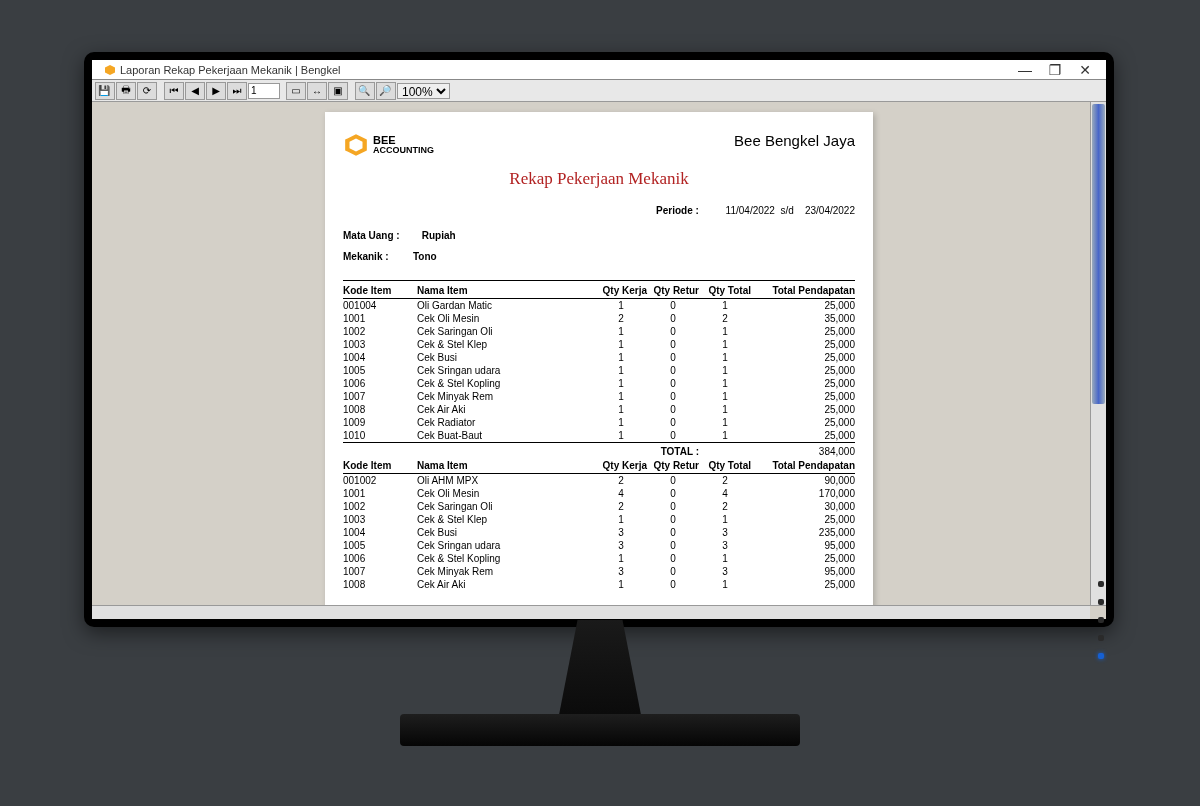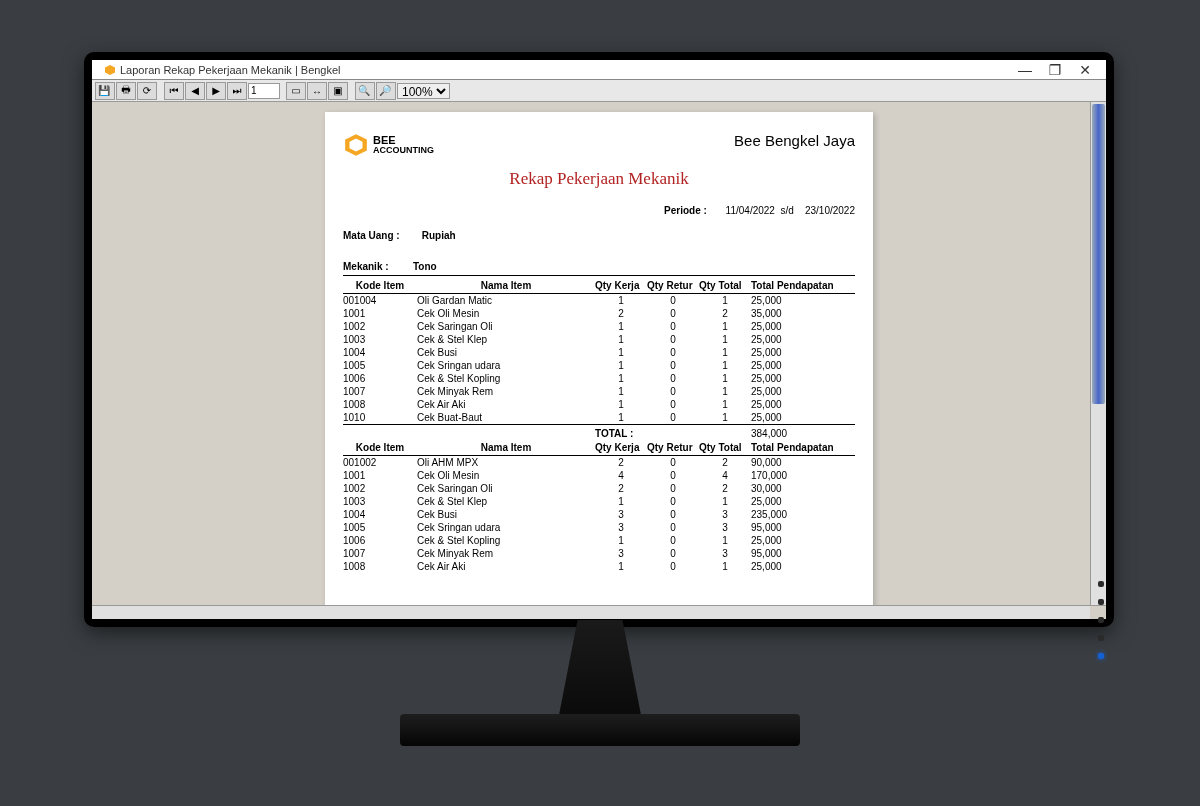--- a/index.html
+++ b/index.html
@@ -27,7 +27,7 @@
 .company{text-align:right;font-size:15px;font-weight:normal;margin-bottom:20px}
 .rtitle{text-align:center;font-size:17px;font-weight:normal;color:#b22222;font-family:Georgia,serif}
 .periode{text-align:right;font-size:10px;margin:10px 0 14px}
-.periode b{margin-right:16px}
+.periode b{margin-right:24px}
 .meta{font-size:10px;margin-bottom:8px}
 .meta b{display:inline-block;width:76px}
 .mek{font-size:10px;margin:20px 0 2px;border-bottom:1px solid #000;padding-bottom:3px}

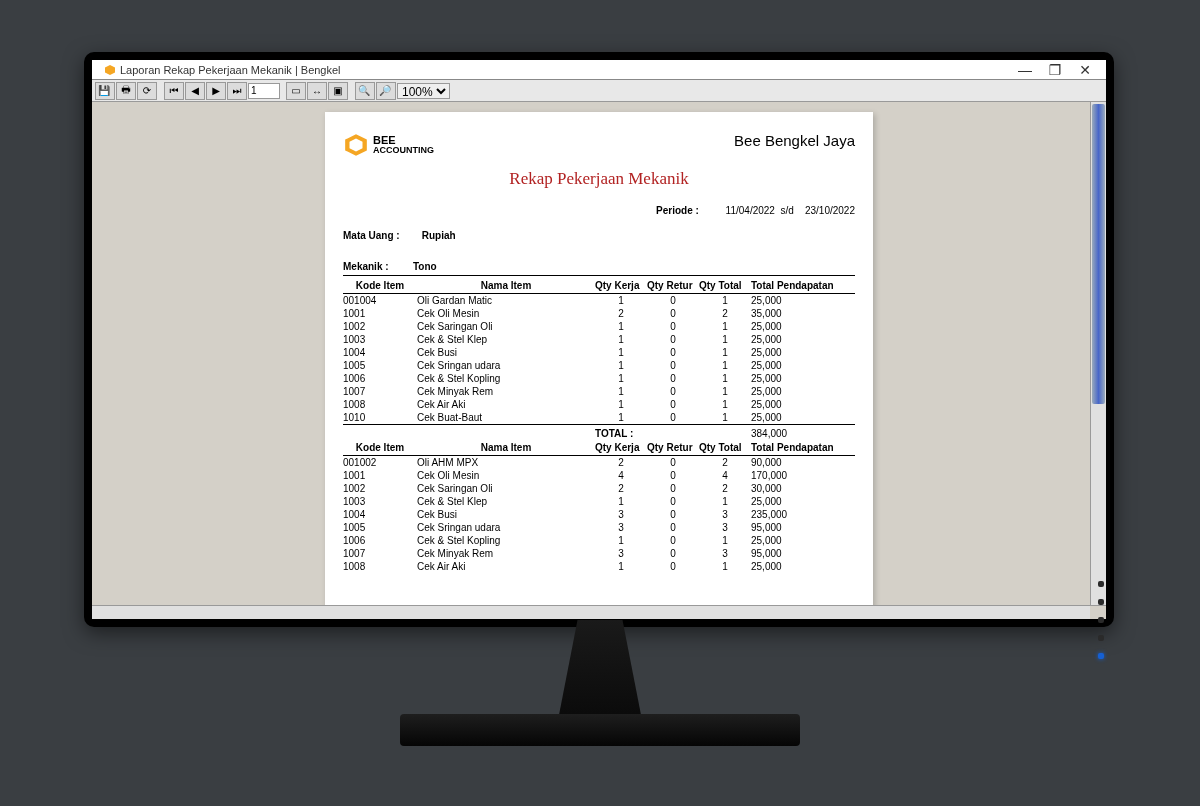--- a/index.html
+++ b/index.html
@@ -110,7 +110,7 @@
           <b>Periode :</b>
           <span>11/04/2022</span>
           &nbsp;<span>s/d</span>&nbsp;&nbsp;&nbsp;
-          <span>23/10/2022</span>
+          <span>23/04/2022</span>
         </div>
         <div class="meta">
           <b>Mata Uang :</b>

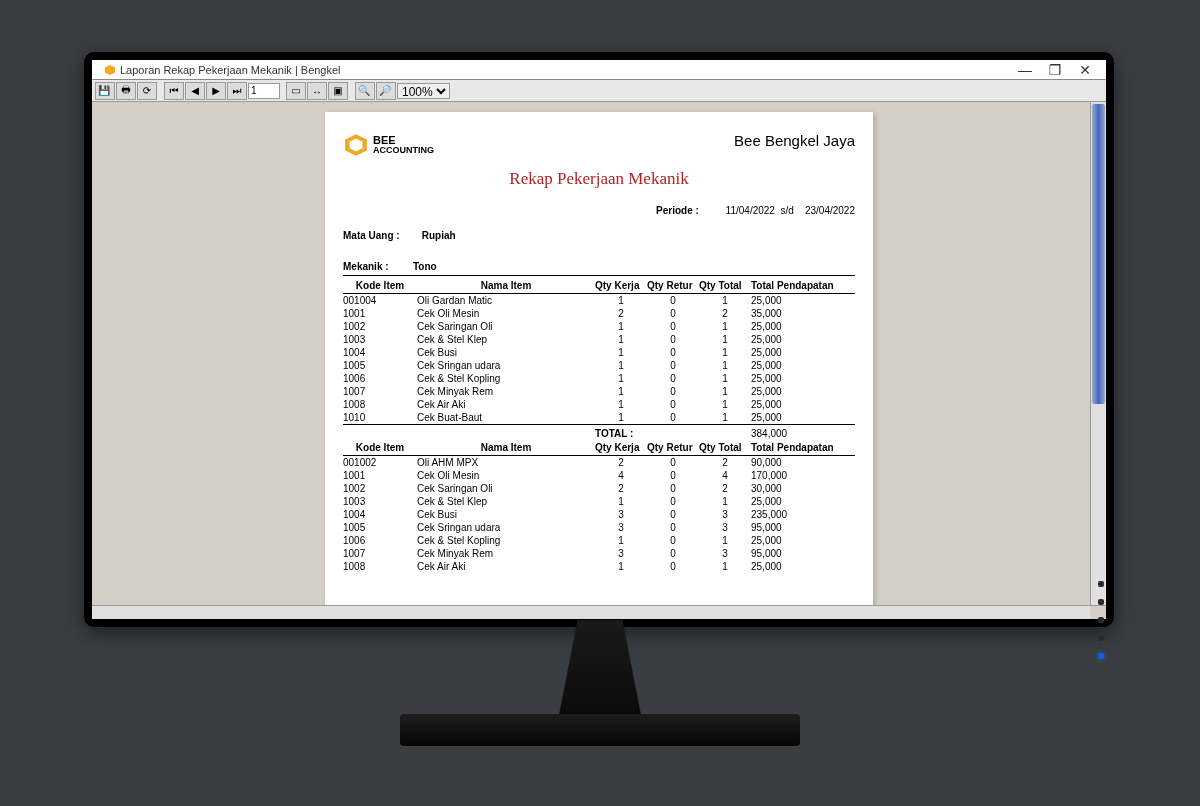--- a/index.html
+++ b/index.html
@@ -30,7 +30,7 @@
 .periode b{margin-right:24px}
 .meta{font-size:10px;margin-bottom:8px}
 .meta b{display:inline-block;width:76px}
-.mek{font-size:10px;margin:20px 0 2px;border-bottom:1px solid #000;padding-bottom:3px}
+.mek{font-size:10px;margin:10px 0 2px;border-bottom:1px solid #000;padding-bottom:18px}
 .mek b{display:inline-block;width:70px}
 table{width:100%;border-collapse:collapse;font-size:10px}
 th{text-align:center;border-bottom:1px solid #000;padding:2px 0;font-weight:bold}

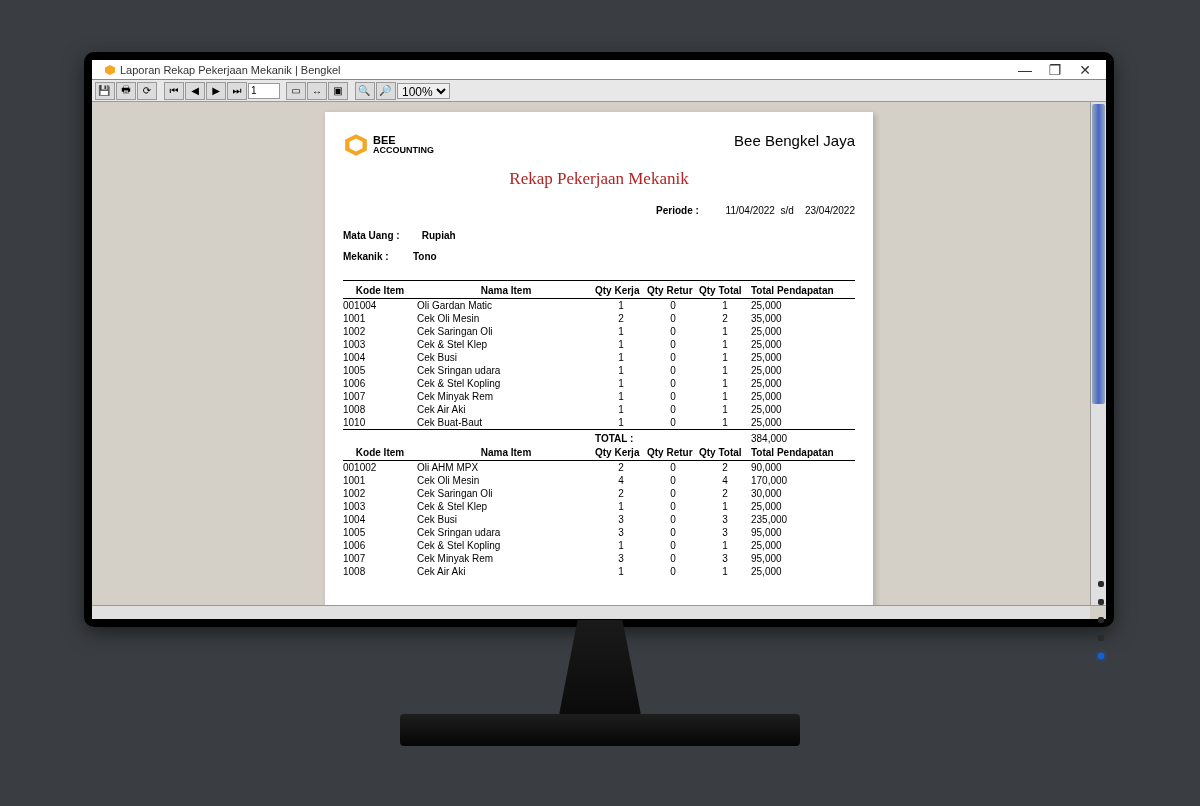--- a/index.html
+++ b/index.html
@@ -33,7 +33,7 @@
 .mek{font-size:10px;margin:10px 0 2px;border-bottom:1px solid #000;padding-bottom:18px}
 .mek b{display:inline-block;width:70px}
 table{width:100%;border-collapse:collapse;font-size:10px}
-th{text-align:center;border-bottom:1px solid #000;padding:2px 0;font-weight:bold}
+th{text-align:left;border-bottom:1px solid #000;padding:2px 0;font-weight:bold}
 td{padding:1px 0}
 .r{text-align:left}
 .c{text-align:center}

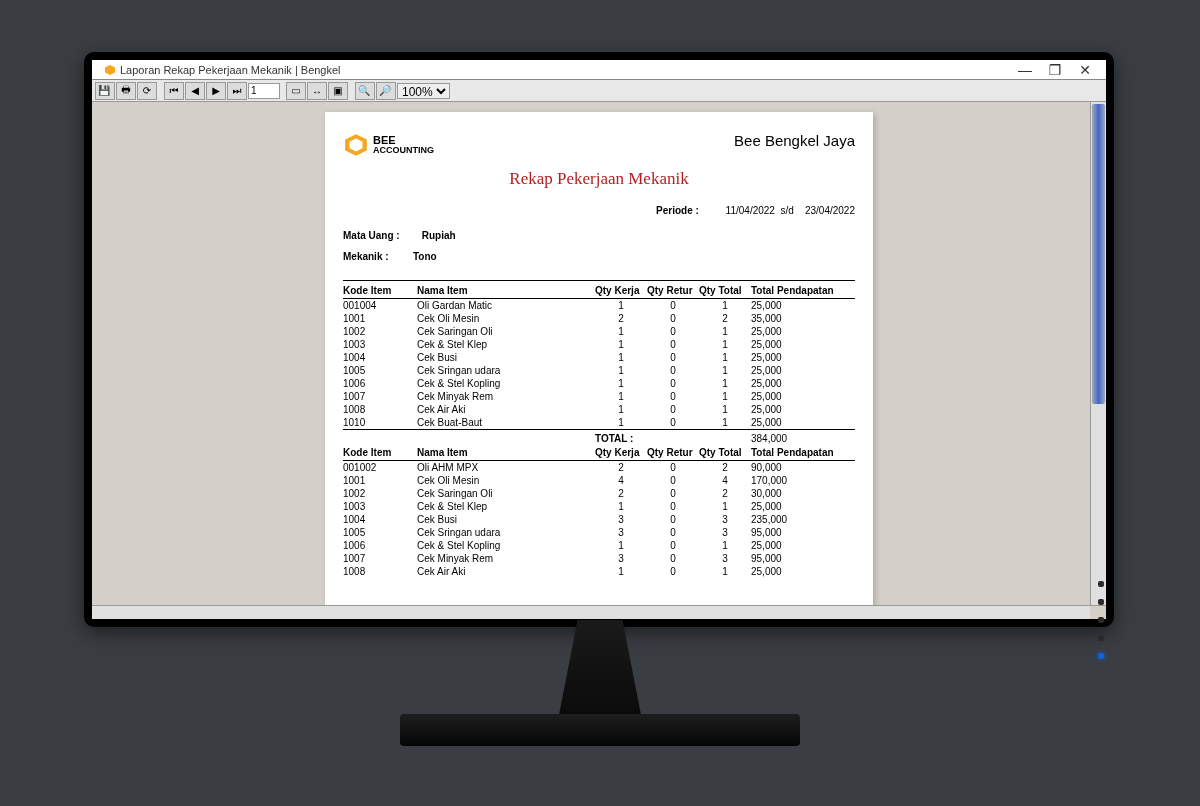--- a/index.html
+++ b/index.html
@@ -35,7 +35,7 @@
 table{width:100%;border-collapse:collapse;font-size:10px}
 th{text-align:left;border-bottom:1px solid #000;padding:2px 0;font-weight:bold}
 td{padding:1px 0}
-.r{text-align:left}
+.r{text-align:right}
 .c{text-align:center}
 .totr td{border-top:1px solid #000;padding-top:3px}
 .vscroll{position:absolute;right:0;top:42px;bottom:14px;width:16px;background:#e0e0e0;border-left:1px solid #999}

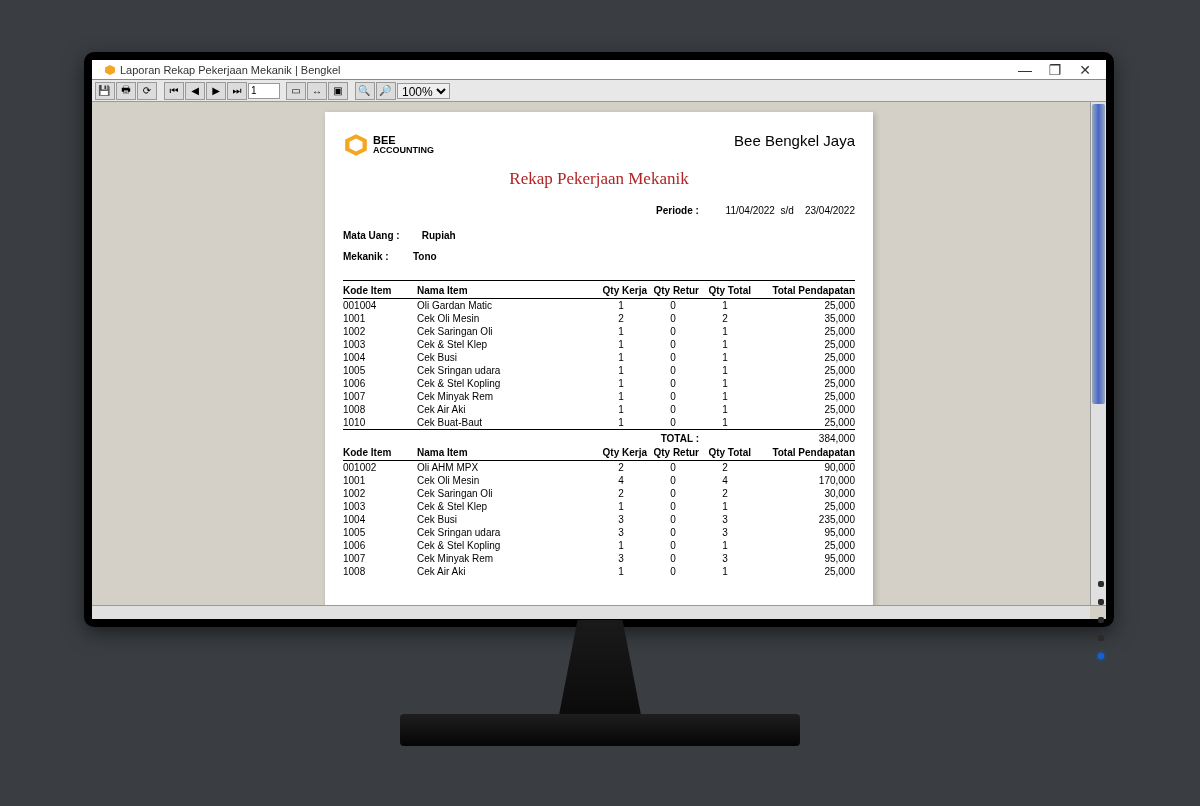--- a/index.html
+++ b/index.html
@@ -203,6 +203,14 @@
       <td class="r">25,000</td>
     </tr>
                 <tr>
+      <td>1009</td>
+      <td>Cek Radiator</td>
+      <td class="c">1</td>
+      <td class="c">0</td>
+      <td class="c">1</td>
+      <td class="r">25,000</td>
+    </tr>
+                <tr>
       <td>1010</td>
       <td>Cek Buat-Baut</td>
       <td class="c">1</td>

